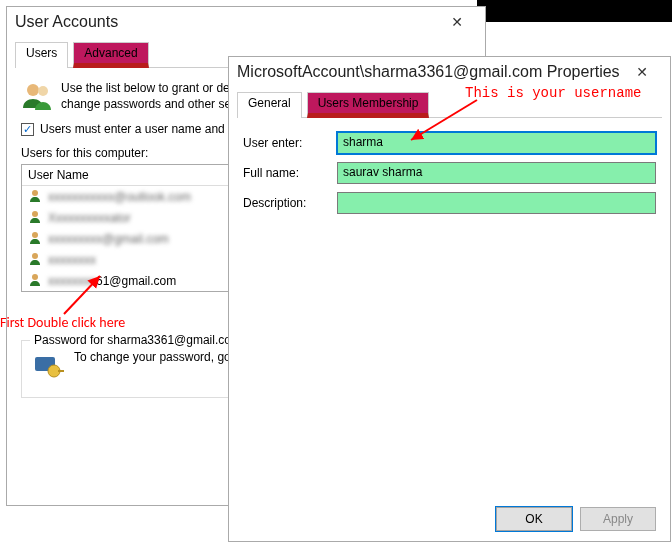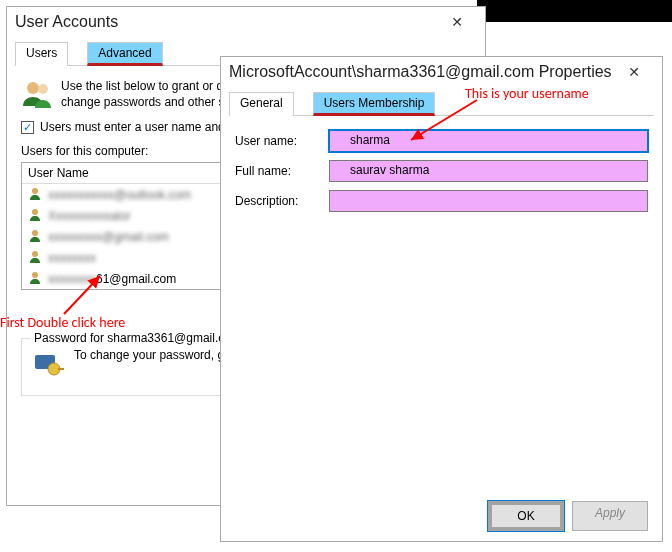--- a/index.html
+++ b/index.html
@@ -12,7 +12,7 @@
   .title { flex: 1; color: #222; font-size: 16px; }
   .close { width: 40px; text-align: center; color: #333; cursor: default; font-size: 14px; }
   .tabs { display: flex; margin: 4px 8px 0 8px; border-bottom: 1px solid #ccc; }
-  .tab { padding: 3px 10px; border: 1px solid #ccc; border-bottom: none; margin-right: 19px; background: #fff; position: relative; top: 1px; }
+  .tab { padding: 3px 10px; border: 1px solid #ccc; border-bottom: none; margin-right: 5px; background: #fff; position: relative; top: 1px; }
   .tab.inactive { background: #7dd3fc; border-bottom: 3px solid #b91c1c; }
   .content { padding: 6px 14px; }
   .intro { display: flex; gap: 8px; margin: 6px 0 10px 0; }

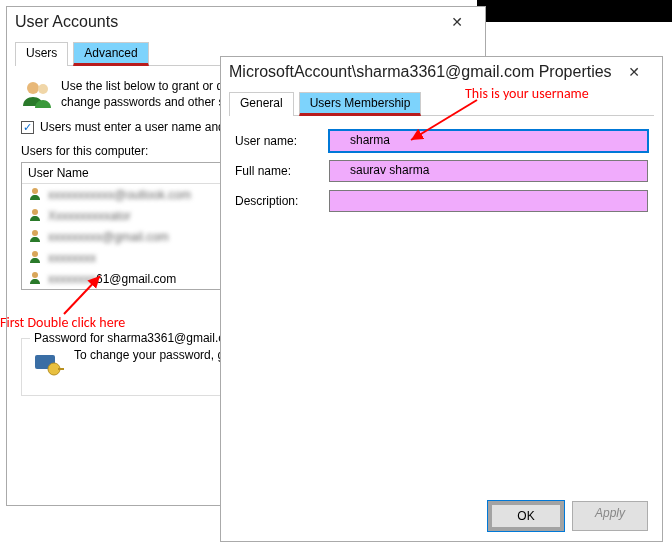--- a/index.html
+++ b/index.html
@@ -13,7 +13,7 @@
   .close { width: 40px; text-align: center; color: #333; cursor: default; font-size: 14px; }
   .tabs { display: flex; margin: 4px 8px 0 8px; border-bottom: 1px solid #ccc; }
   .tab { padding: 3px 10px; border: 1px solid #ccc; border-bottom: none; margin-right: 5px; background: #fff; position: relative; top: 1px; }
-  .tab.inactive { background: #7dd3fc; border-bottom: 3px solid #b91c1c; }
+  .tab.inactive { background: #be185d; border-bottom: 5px solid #b91c1c; }
   .content { padding: 6px 14px; }
   .intro { display: flex; gap: 8px; margin: 6px 0 10px 0; }
   .usericon { width: 32px; height: 32px; display:flex; align-items:center; justify-content:center; }

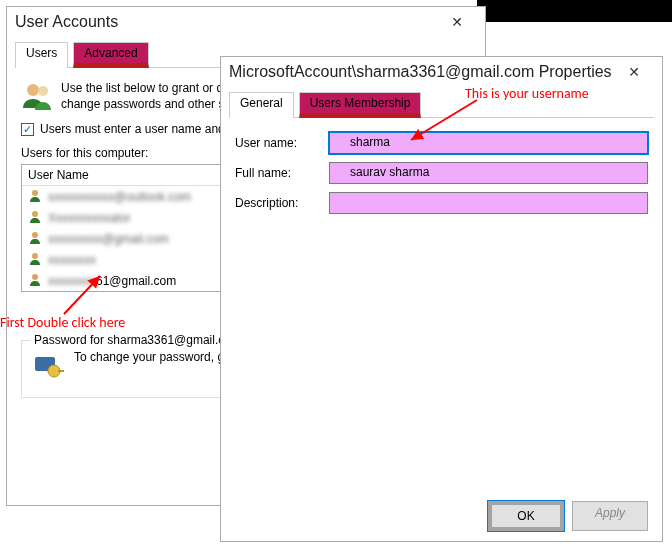--- a/index.html
+++ b/index.html
@@ -7,7 +7,7 @@
   .blackbar { position: absolute; top: 0; right: 0; width: 195px; height: 22px; background: #000; }
   .win { position: absolute; background: #fff; border: 1px solid #aaa; }
   .win.ua { left: 6px; top: 6px; width: 480px; height: 500px; }
-  .win.props { left: 220px; top: 56px; width: 443px; height: 486px; }
+  .win.props { left: 228px; top: 56px; width: 443px; height: 486px; }
   .titlebar { display: flex; align-items: center; height: 30px; padding: 0 8px; }
   .title { flex: 1; color: #222; font-size: 16px; }
   .close { width: 40px; text-align: center; color: #333; cursor: default; font-size: 14px; }

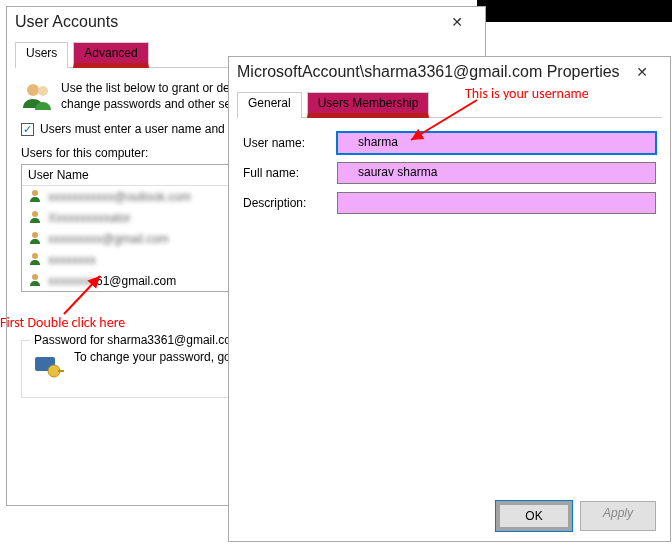--- a/index.html
+++ b/index.html
@@ -169,7 +169,7 @@
   <line x1="4" y1="42" x2="40" y2="4" stroke="#ff0000" stroke-width="2" marker-end="url(#ah1)"></line>
 </svg>
 
-<div class="annot" style="left:465px; top:85px;">This is your username</div>
+<div class="annot" style="left:465px; top:85px;font-family:Liberation Mono, monospace;">This is your username</div>
 <svg class="arrow" style="left:405px; top:98px;" width="76" height="46">
   <defs>
       <marker id="ah2" markerWidth="8" markerHeight="8" refX="6" refY="3" orient="auto">

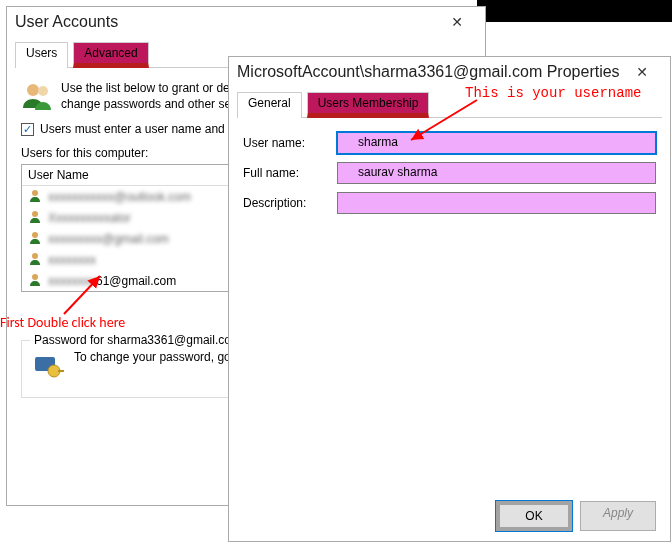--- a/index.html
+++ b/index.html
@@ -141,7 +141,7 @@
   </div>
   <div class="content">
     <div class="field">
-      <label>User name:</label>
+      <label>User enter:</label>
       <div class="tbox focus">sharma</div>
     </div>
     <div class="field">

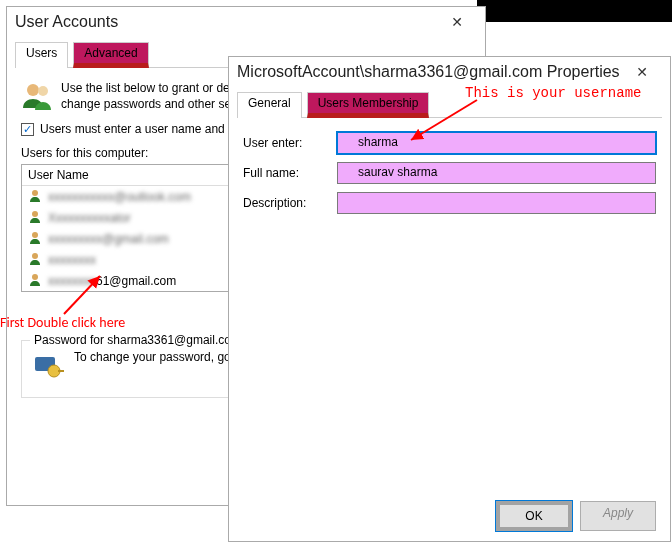--- a/index.html
+++ b/index.html
@@ -32,7 +32,7 @@
   .keyicon { width: 34px; height: 34px; margin-right: 8px; display:inline-block; vertical-align: top; }
   .field { display: flex; align-items: center; margin: 8px 0; gap: 10px; }
   .field label { width: 84px; }
-  .tbox { border: 1px solid #7a7a7a; height: 22px; padding: 2px 20px; flex: 1; background:#f0abfc; }
+  .tbox { border: 1px solid #7a7a7a; height: 22px; padding: 2px 5px; flex: 1; background:#86efac; }
   .tbox.focus { border: 1px solid #0078d7; outline: 1px solid #0078d7; }
   .props .bottom { position: absolute; bottom: 10px; right: 14px; display: flex; gap: 8px; }
   .btn.primary { border: 4px solid #a3a3a3; outline: 1px solid #0078d7; background: #e1e1e1; }

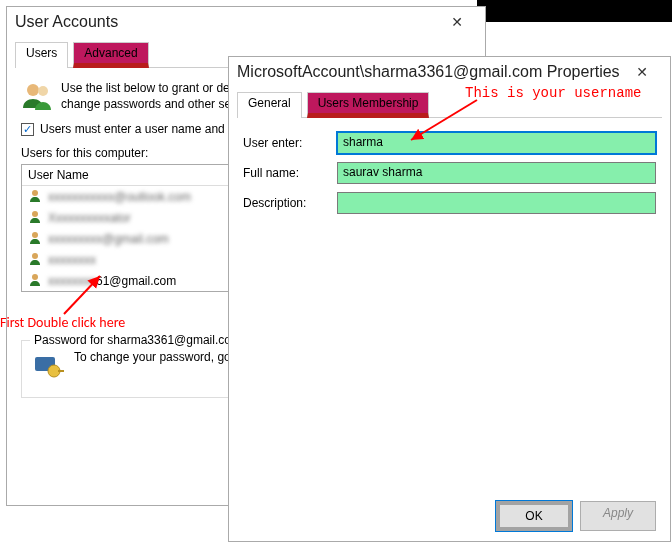--- a/index.html
+++ b/index.html
@@ -35,7 +35,7 @@
   .tbox { border: 1px solid #7a7a7a; height: 22px; padding: 2px 5px; flex: 1; background:#86efac; }
   .tbox.focus { border: 1px solid #0078d7; outline: 1px solid #0078d7; }
   .props .bottom { position: absolute; bottom: 10px; right: 14px; display: flex; gap: 8px; }
-  .btn.primary { border: 4px solid #a3a3a3; outline: 1px solid #0078d7; background: #e1e1e1; }
+  .btn.primary { border: 1px solid #a3a3a3; outline: 1px solid #0078d7; background: #e1e1e1; }
   .btn.disabled { color: #888; font-style: italic; }
   .annot { position: absolute; color: #ff0000; font-family: Calibri, sans-serif; font-size: 14px; pointer-events: none; }
   .arrow { position: absolute; pointer-events: none; }

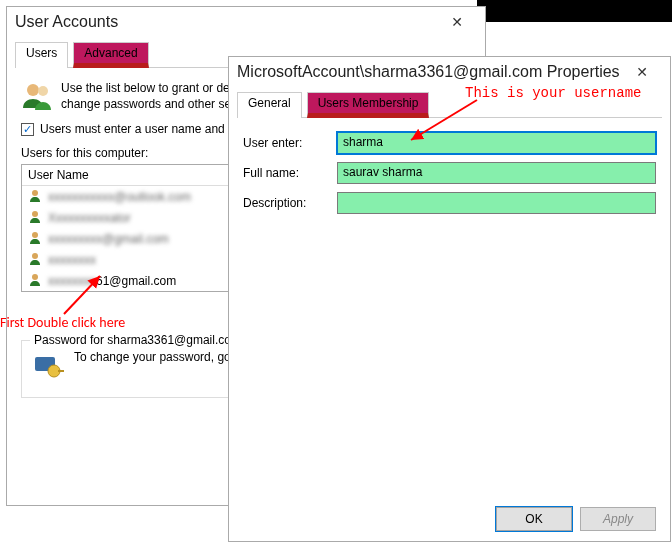--- a/index.html
+++ b/index.html
@@ -36,7 +36,7 @@
   .tbox.focus { border: 1px solid #0078d7; outline: 1px solid #0078d7; }
   .props .bottom { position: absolute; bottom: 10px; right: 14px; display: flex; gap: 8px; }
   .btn.primary { border: 1px solid #a3a3a3; outline: 1px solid #0078d7; background: #e1e1e1; }
-  .btn.disabled { color: #888; font-style: italic; }
+  .btn.disabled { color: #888; }
   .annot { position: absolute; color: #ff0000; font-family: Calibri, sans-serif; font-size: 14px; pointer-events: none; }
   .arrow { position: absolute; pointer-events: none; }
   .small-user { display:inline-block; }

